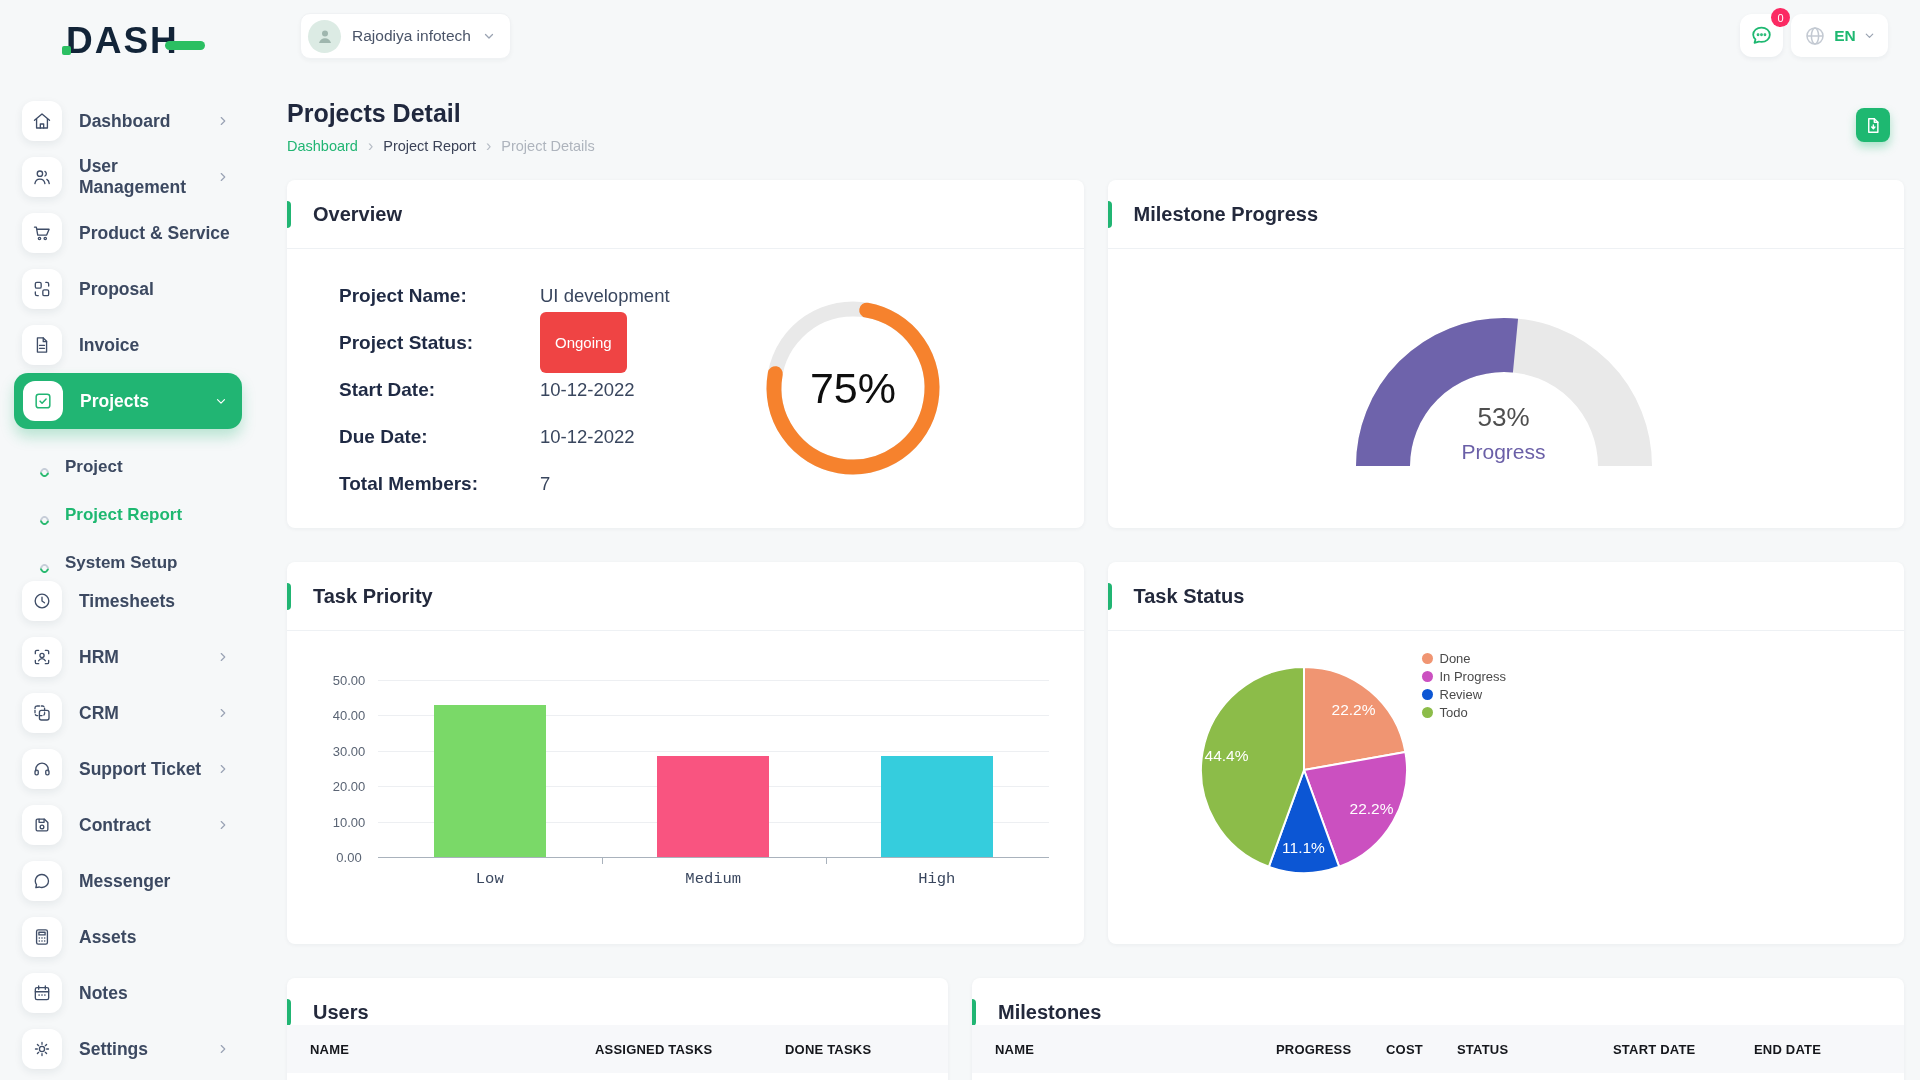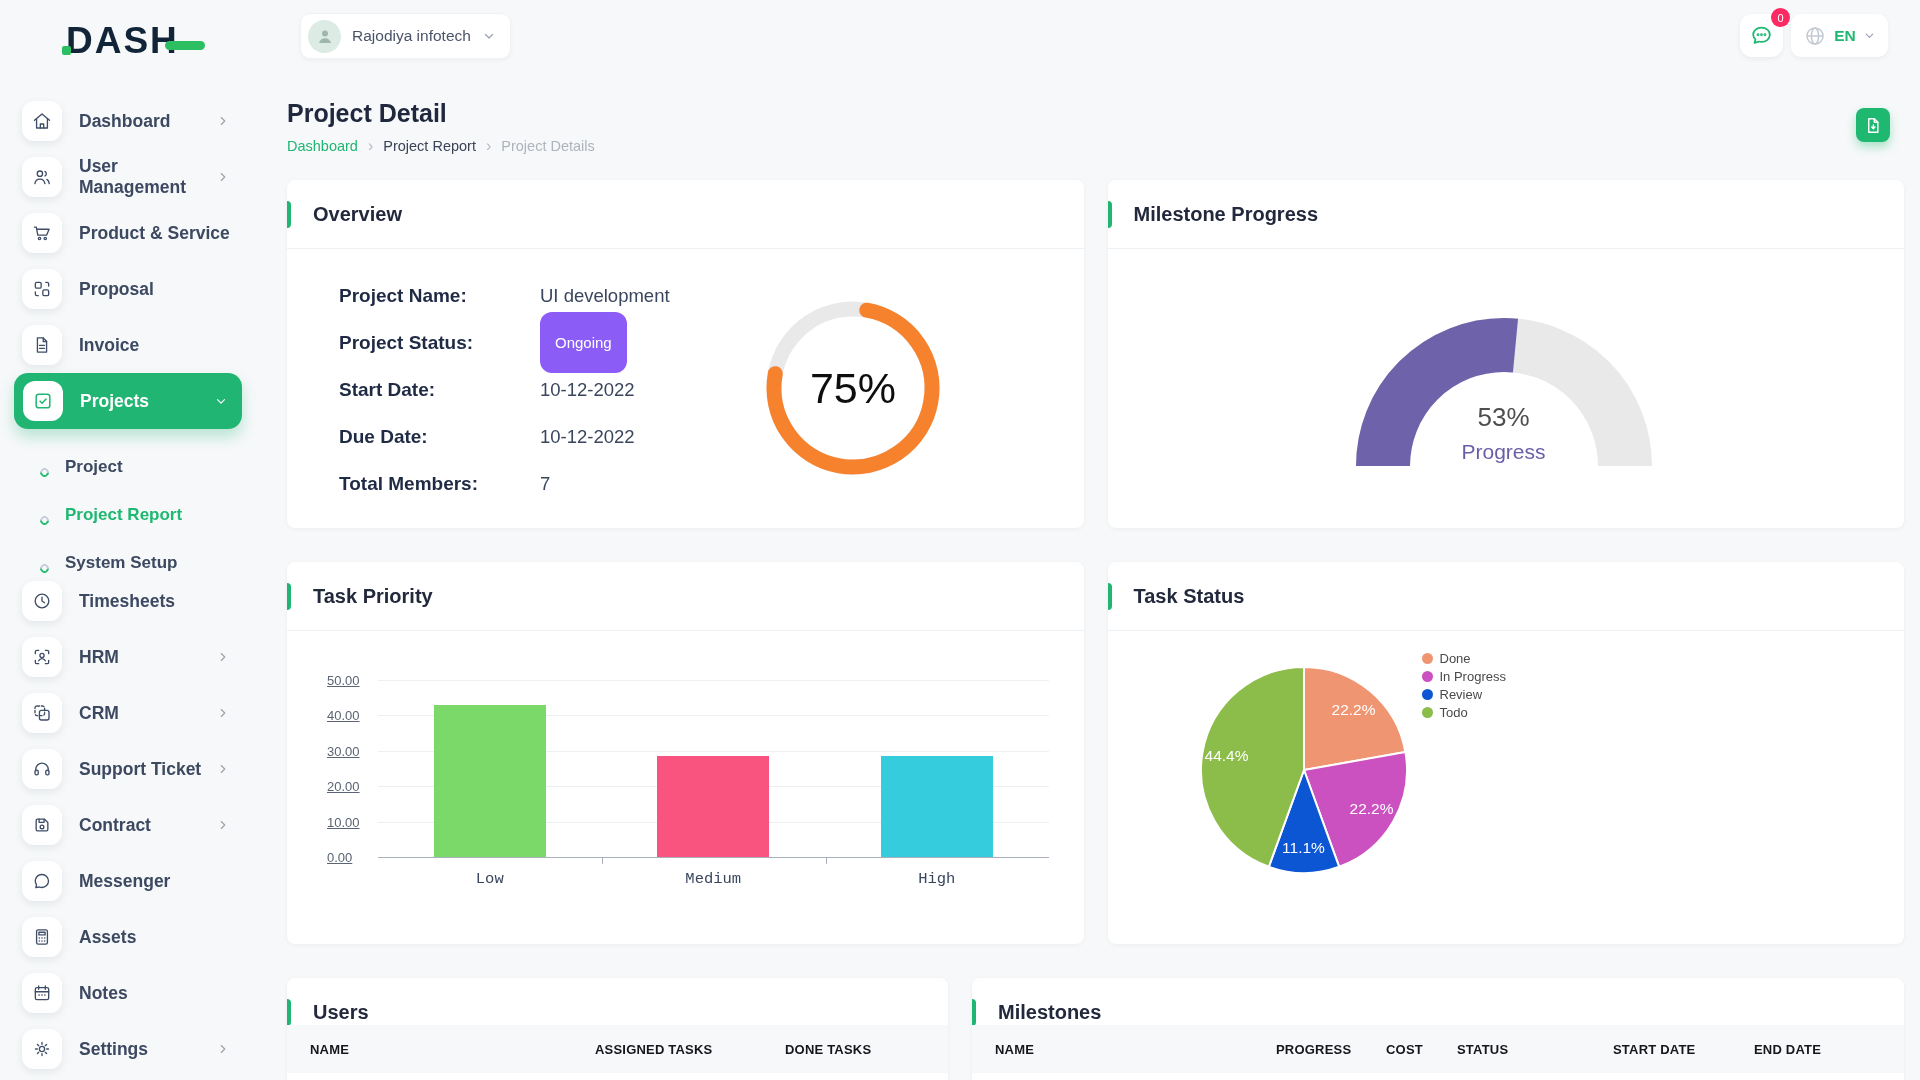--- a/index.html
+++ b/index.html
@@ -408,7 +408,7 @@
 
   <div class="main">
 
-    <div class="page-title">Project Detail</div>
+    <div class="page-title">Projects Detail</div>
     <div class="breadcrumb">
       <span class="bc-link">Dashboard</span>
       <span class="bc-sep">›</span>

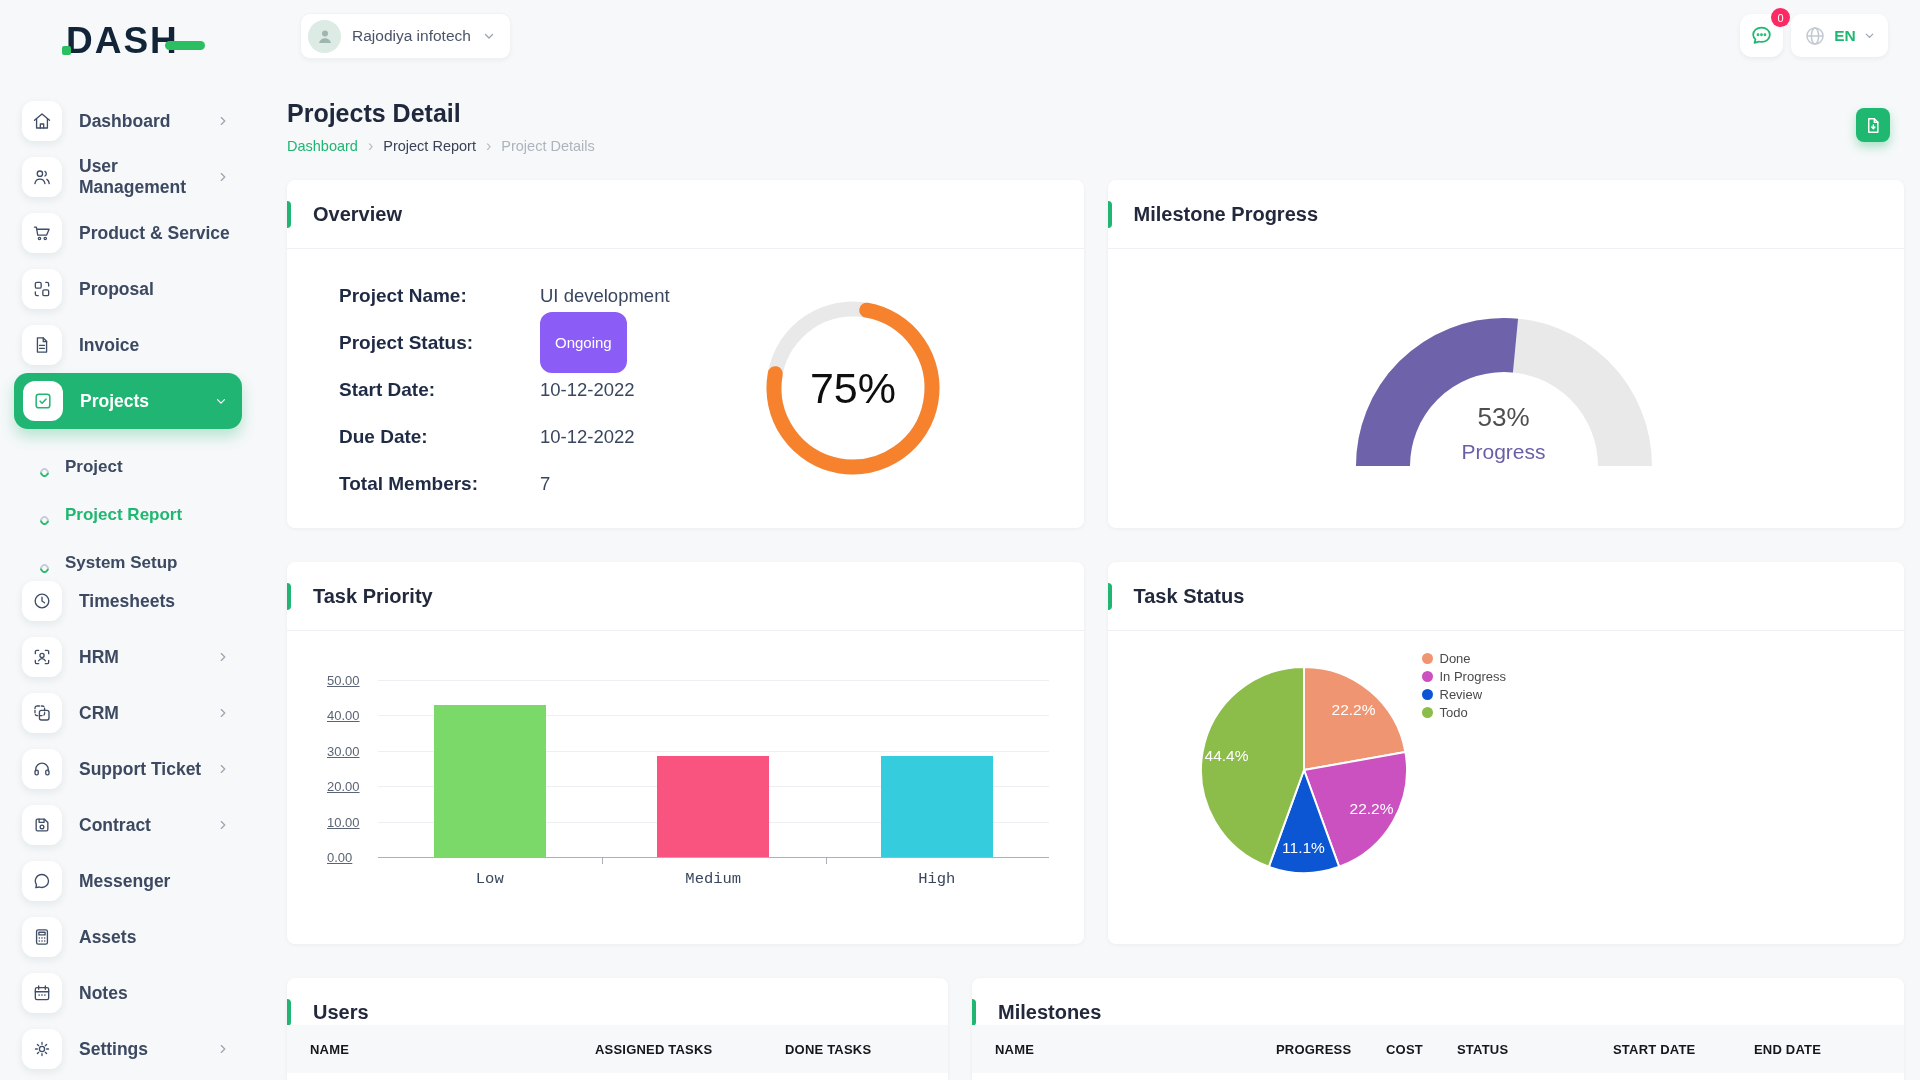--- a/index.html
+++ b/index.html
@@ -100,7 +100,7 @@
   .ov-row { height:47px; display:flex; align-items:center; }
   .ov-label { width:201px; font-size:19px; font-weight:600; color:#1f2a44; flex:0 0 auto; }
   .ov-value { font-size:18.5px; color:#39465e; }
-  .badge { background:#8b5cf6; color:#fff; font-size:15px; border-radius:12px; padding:22px 15px; }
+  .badge { background:#ef4444; color:#fff; font-size:15px; border-radius:6px; padding:22px 15px; }
   .donut-wrap { position:absolute; left:470px; top:112px; width:192px; height:192px; }
   .donut-center { position:absolute; inset:0; display:flex; align-items:center; justify-content:center; font-size:43px; color:#0e0e0e; }
   

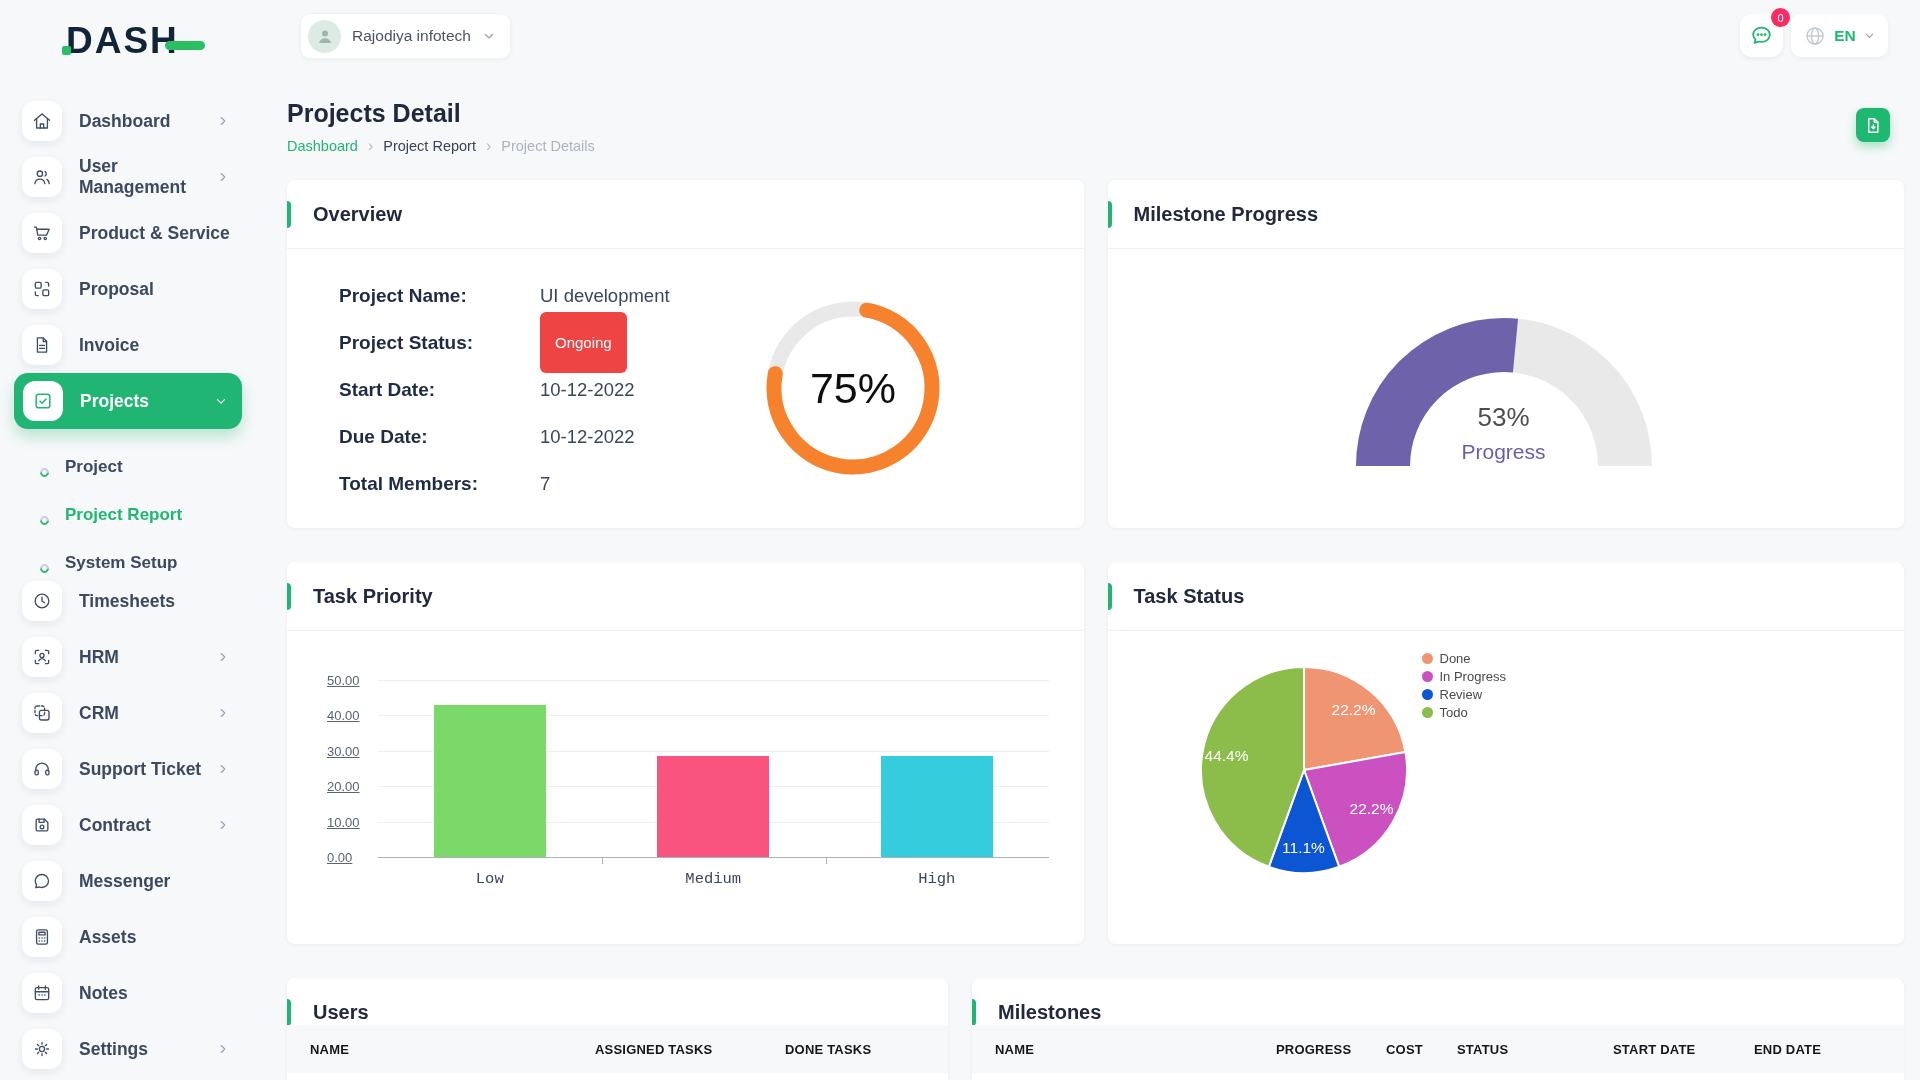--- a/index.html
+++ b/index.html
@@ -111,7 +111,7 @@
   .grid-row { position:absolute; left:40px; right:35px; }
   .gline { margin-left:51px; height:1px; background:#edeff2; }
   .gline.base { background:#a9b2bc; }
-  .ylabel { position:absolute; left:0; top:-7px; width:44px; text-align:left; font-size:13px; color:#5a6474;text-decoration:underline; }
+  .ylabel { position:absolute; left:0; top:-7px; width:44px; text-align:center; font-size:13px; color:#5a6474; }
   .bars { position:absolute; left:91px; right:35px; top:118px; height:177px; display:flex; align-items:flex-end; }
   .slot { flex:1 1 0; display:flex; justify-content:center; }
   .bar { width:112px; }

